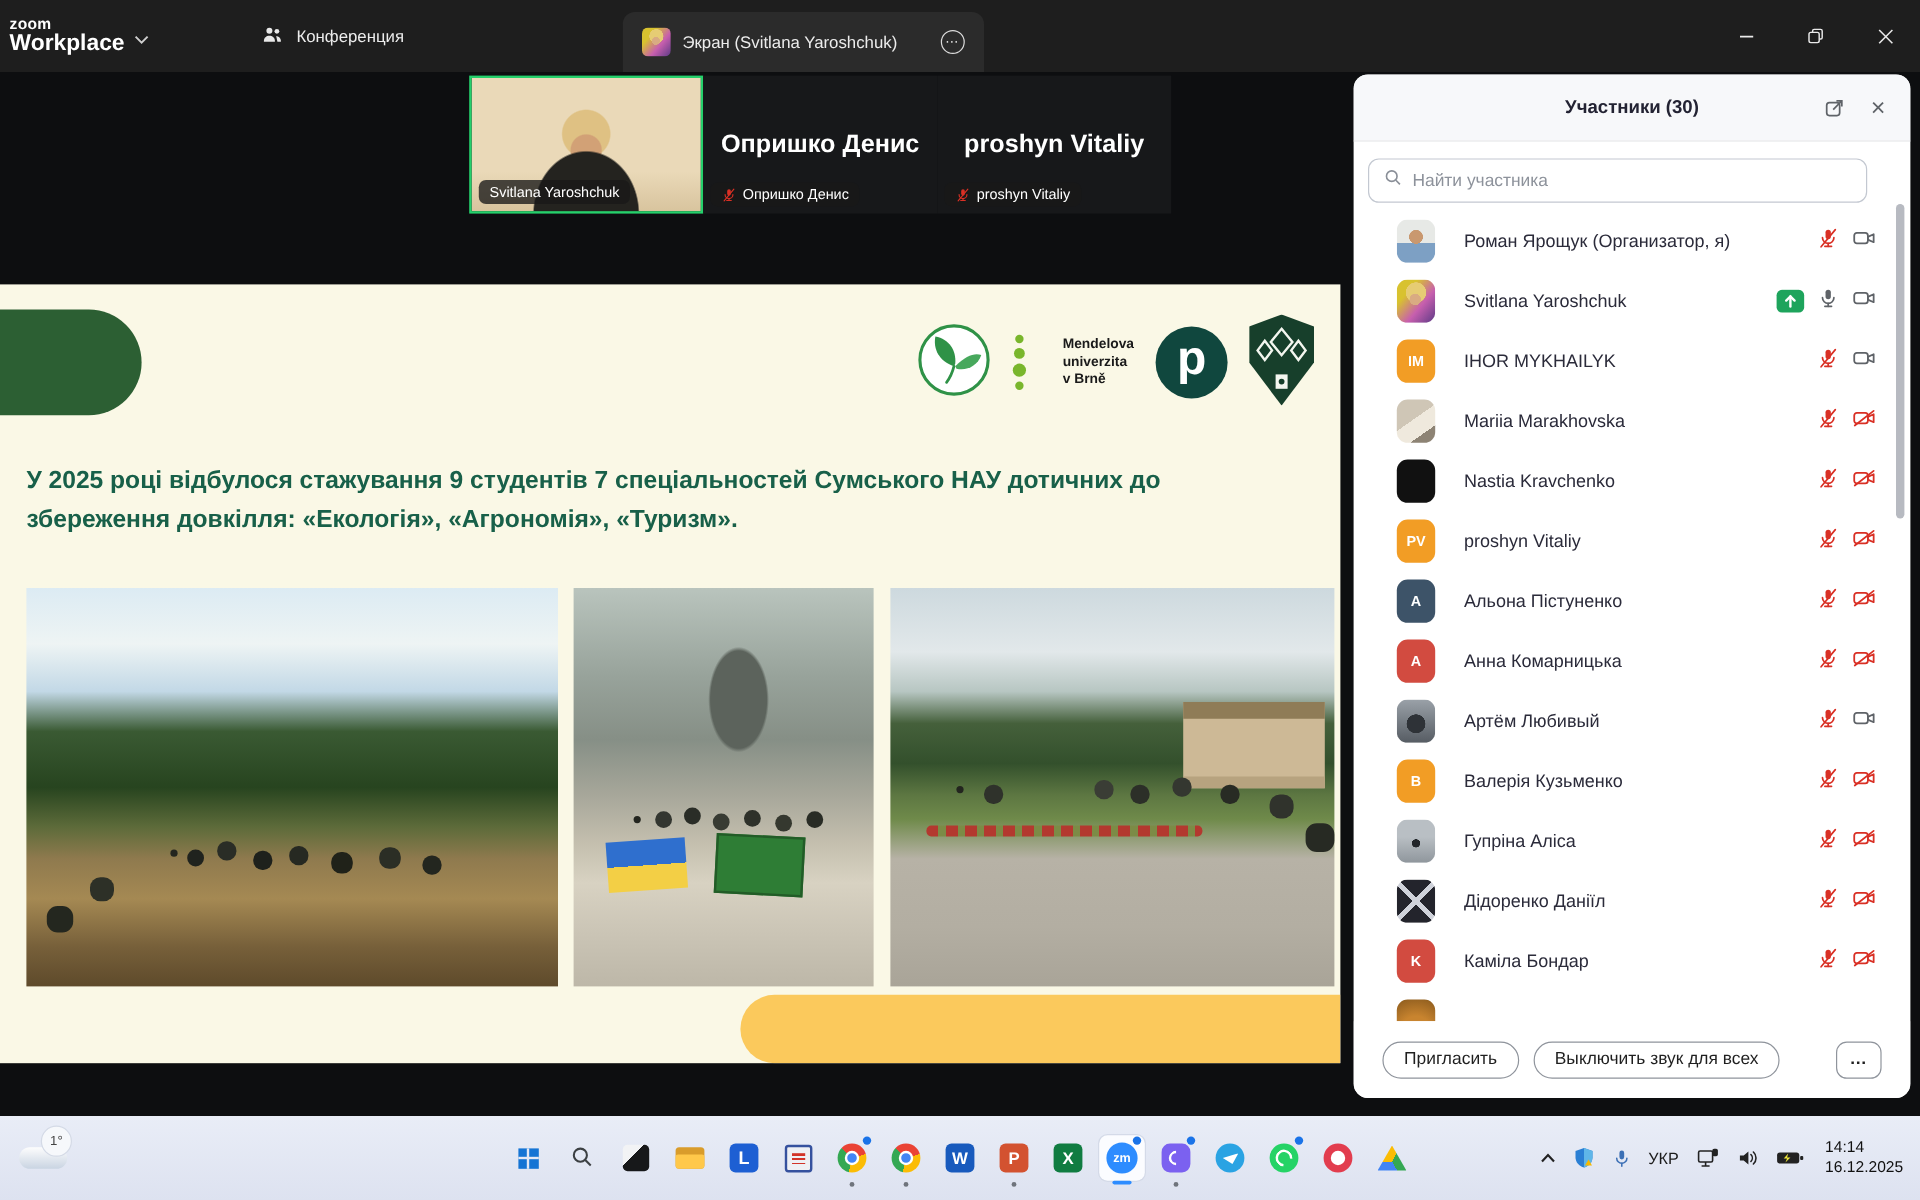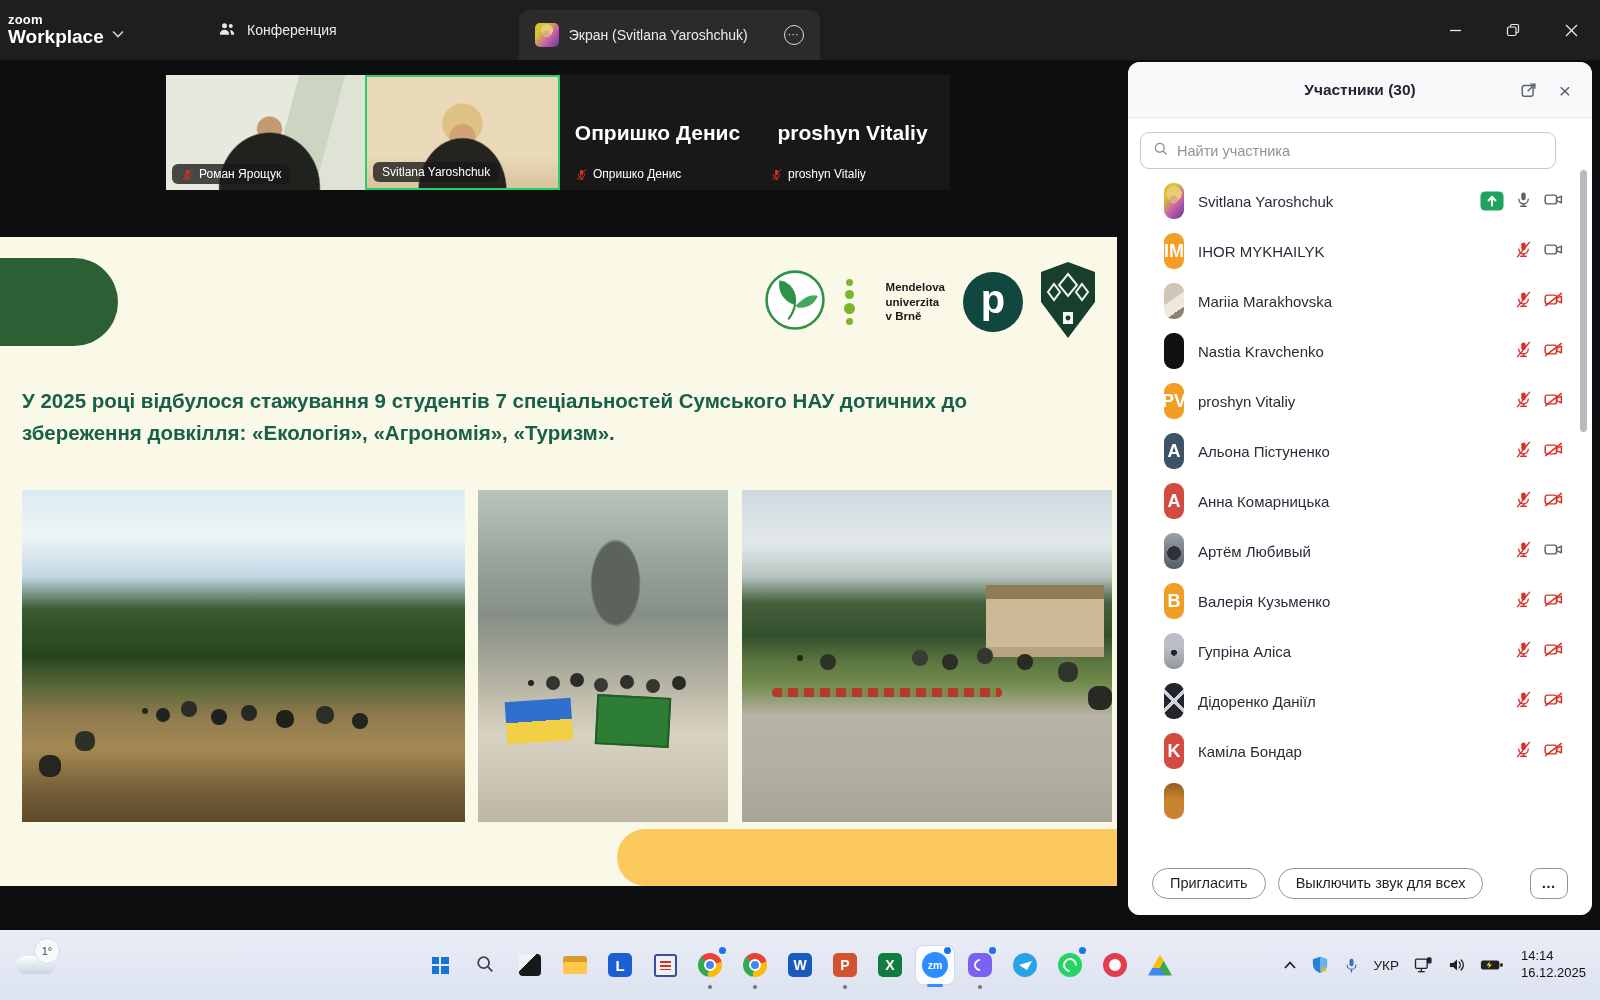--- a/index.html
+++ b/index.html
@@ -27,7 +27,7 @@
   .stage { height:870px; background:#0d0e10; position:relative; flex:none; }
 
   
-  .vtile { position:absolute; top:15px; height:115px; overflow:hidden; }
+  .vtile { position:absolute; top:3px; height:115px; overflow:hidden;margin-left:26px; }
   .vtile .namechip { position:absolute; left:6px; bottom:6px; background:rgba(24,24,24,.78); color:#fff;
     font-size:12px; border-radius:6px; padding:3px 9px; display:flex; align-items:center; gap:5px; white-space:nowrap; }
   .vtile .bigname { position:absolute; top:40%; width:100%; text-align:center; color:#fff; font-weight:bold; font-size:21px; }

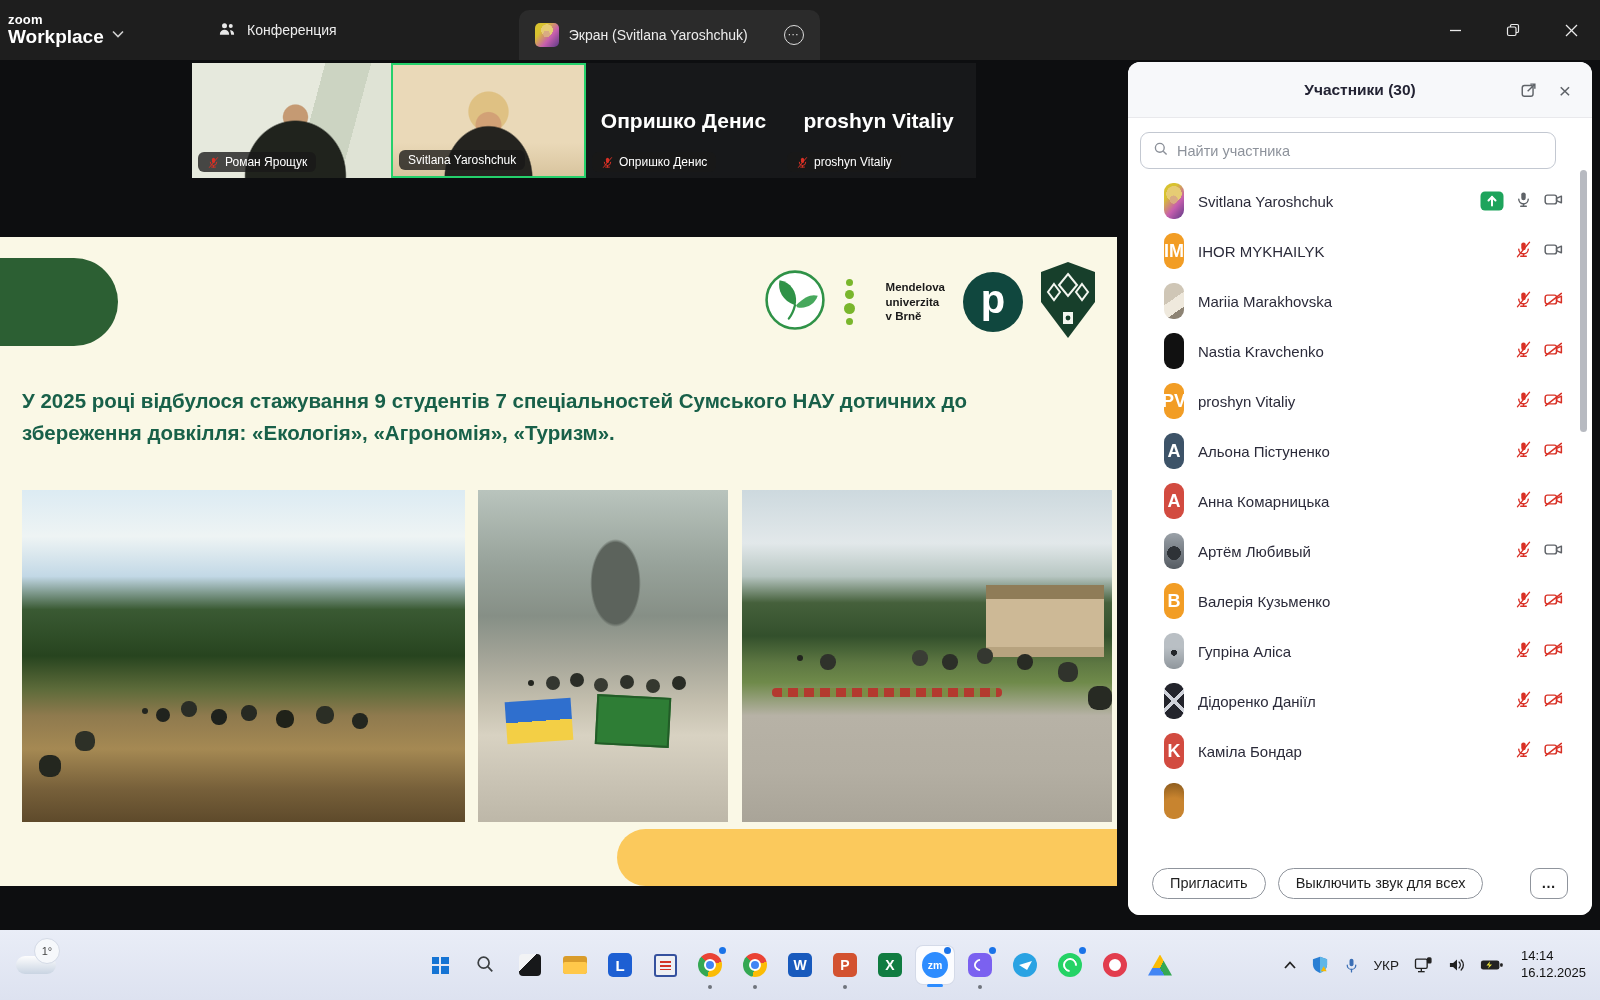--- a/index.html
+++ b/index.html
@@ -229,20 +229,6 @@
 
   <div class="stage">
 
-    <div class="vtile tile-roman">
-      <div class="namechip">
-        <span class="mini-mic">
-            <svg width="13" height="13" viewBox="0 0 24 24" fill="none" stroke="#d93025" stroke-width="1.8" stroke-linecap="round">
-              <rect x="9.2" y="3" width="5.6" height="10" rx="2.8" fill="#d93025" stroke="none"></rect>
-              <path d="M6 11.5a6 6 0 0 0 12 0"></path>
-              <line x1="12" y1="17.5" x2="12" y2="20.5"></line>
-              <line x1="8.5" y1="20.5" x2="15.5" y2="20.5"></line>
-              <line x1="4.5" y1="21" x2="19.5" y2="3"></line>
-            </svg>
-          </span>
-        <span>Роман Ярощук</span>
-      </div>
-    </div>
     <div class="vtile tile-svitlana">
       <div class="namechip">
         <span>Svitlana Yaroshchuk</span>

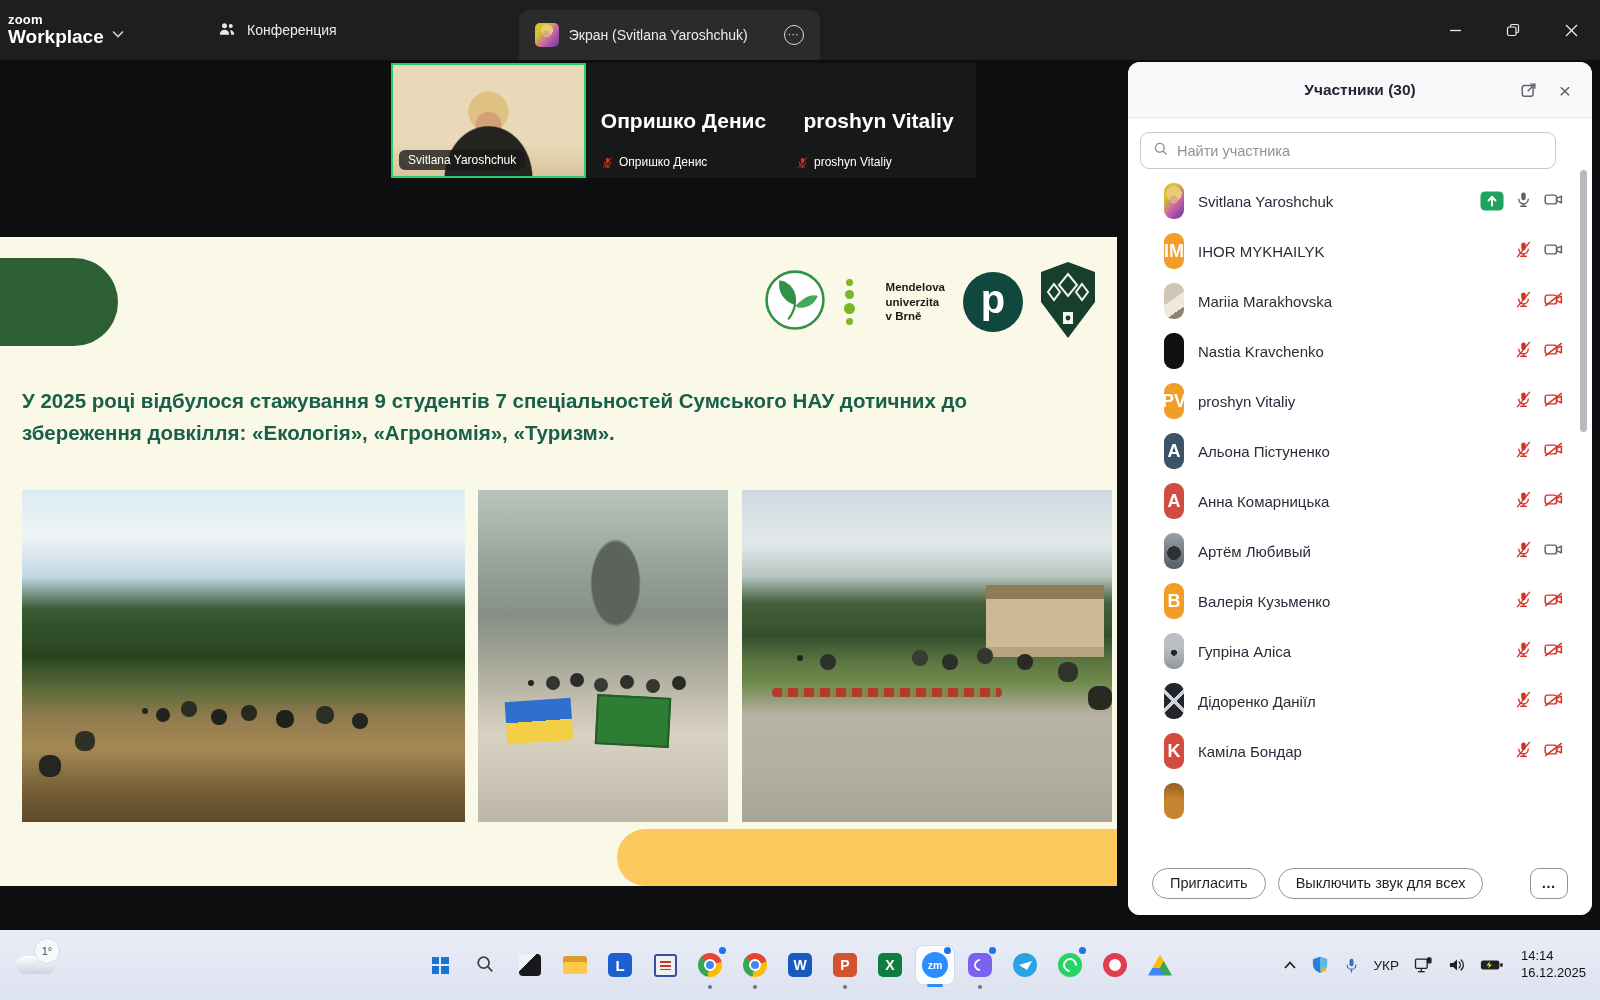--- a/index.html
+++ b/index.html
@@ -348,6 +348,24 @@
         </div>
       </div>
       <div class="p-list">
+  <div class="p-row">
+    <div class="p-avatar p-roman"></div>
+    <div class="p-name">Роман Ярощук (Организатор, я)</div>
+    <div class="p-icons">
+
+      <span class="mic"><svg width="19" height="19" viewBox="0 0 24 24" fill="none" stroke="#d93025" stroke-width="1.8" stroke-linecap="round">
+                  <rect x="9.2" y="3" width="5.6" height="10" rx="2.8" fill="#d93025" stroke="none"></rect>
+                  <path d="M6 11.5a6 6 0 0 0 12 0"></path>
+                  <line x1="12" y1="17.5" x2="12" y2="20.5"></line>
+                  <line x1="8.5" y1="20.5" x2="15.5" y2="20.5"></line>
+                  <line x1="4.5" y1="21" x2="19.5" y2="3"></line>
+                </svg></span>
+      <span class="cam"><svg width="21" height="21" viewBox="0 0 24 24" fill="none" stroke="#5f6368" stroke-width="1.7" stroke-linejoin="round">
+                  <rect x="2.5" y="7" width="13" height="10" rx="2.5"></rect>
+                  <path d="M15.5 10.7 L21 8.2 v7.6 l-5.5-2.5z"></path>
+                </svg></span>
+    </div>
+  </div>
 
   <div class="p-row">
     <div class="p-avatar p-svitlana"></div>

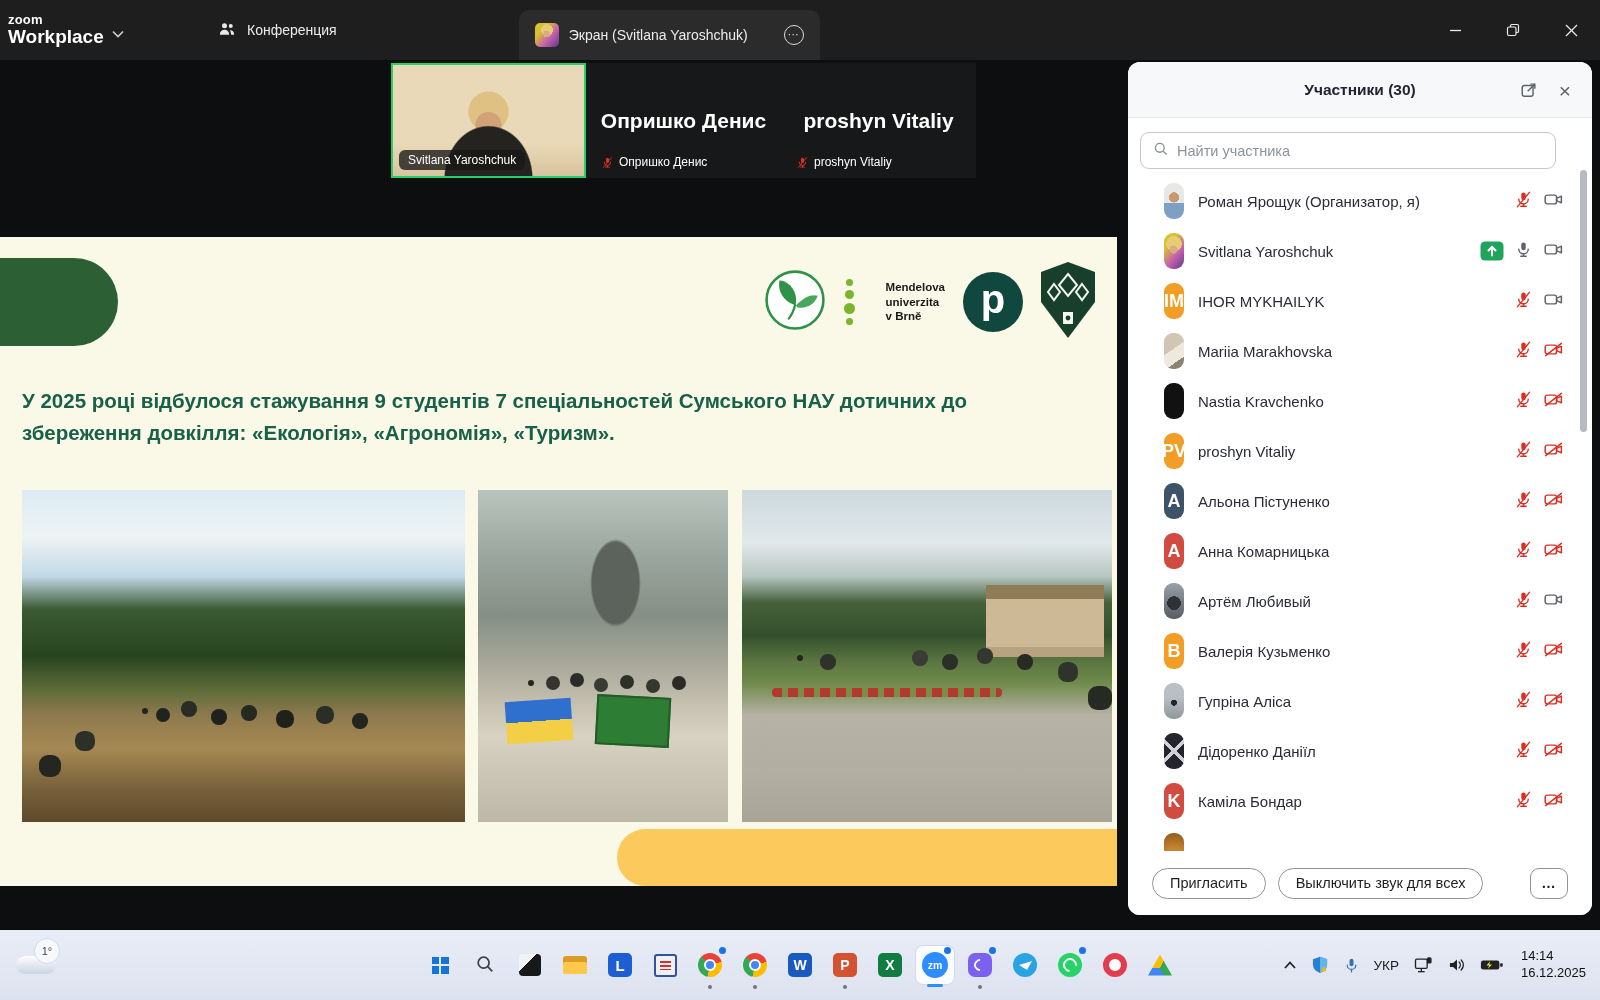--- a/index.html
+++ b/index.html
@@ -97,8 +97,8 @@
   .search-box input::placeholder { color:#8d929b; }
   .p-list { position:absolute; left:0; right:14px; top:114px; bottom:64px; overflow:hidden; }
   .p-row { height:50px; display:flex; align-items:center; padding:0 14px 0 36px; }
-  .p-avatar { width:20px; height:36px; border-radius:9px; flex:none; margin-right:14px; color:#fff;
-    font-size:18px; font-weight:bold; display:flex; align-items:center; justify-content:center; overflow:hidden; }
+  .p-avatar { width:32px; height:36px; border-radius:9px; flex:none; margin-right:24px; color:#fff;
+    font-size:12px; font-weight:bold; display:flex; align-items:center; justify-content:center; overflow:hidden; }
   .p-name { flex:1; font-size:15px; color:#2b2b3a; white-space:nowrap; overflow:hidden; }
   .p-icons { display:flex; align-items:center; gap:10px; }
   .share-badge { display:flex; }

